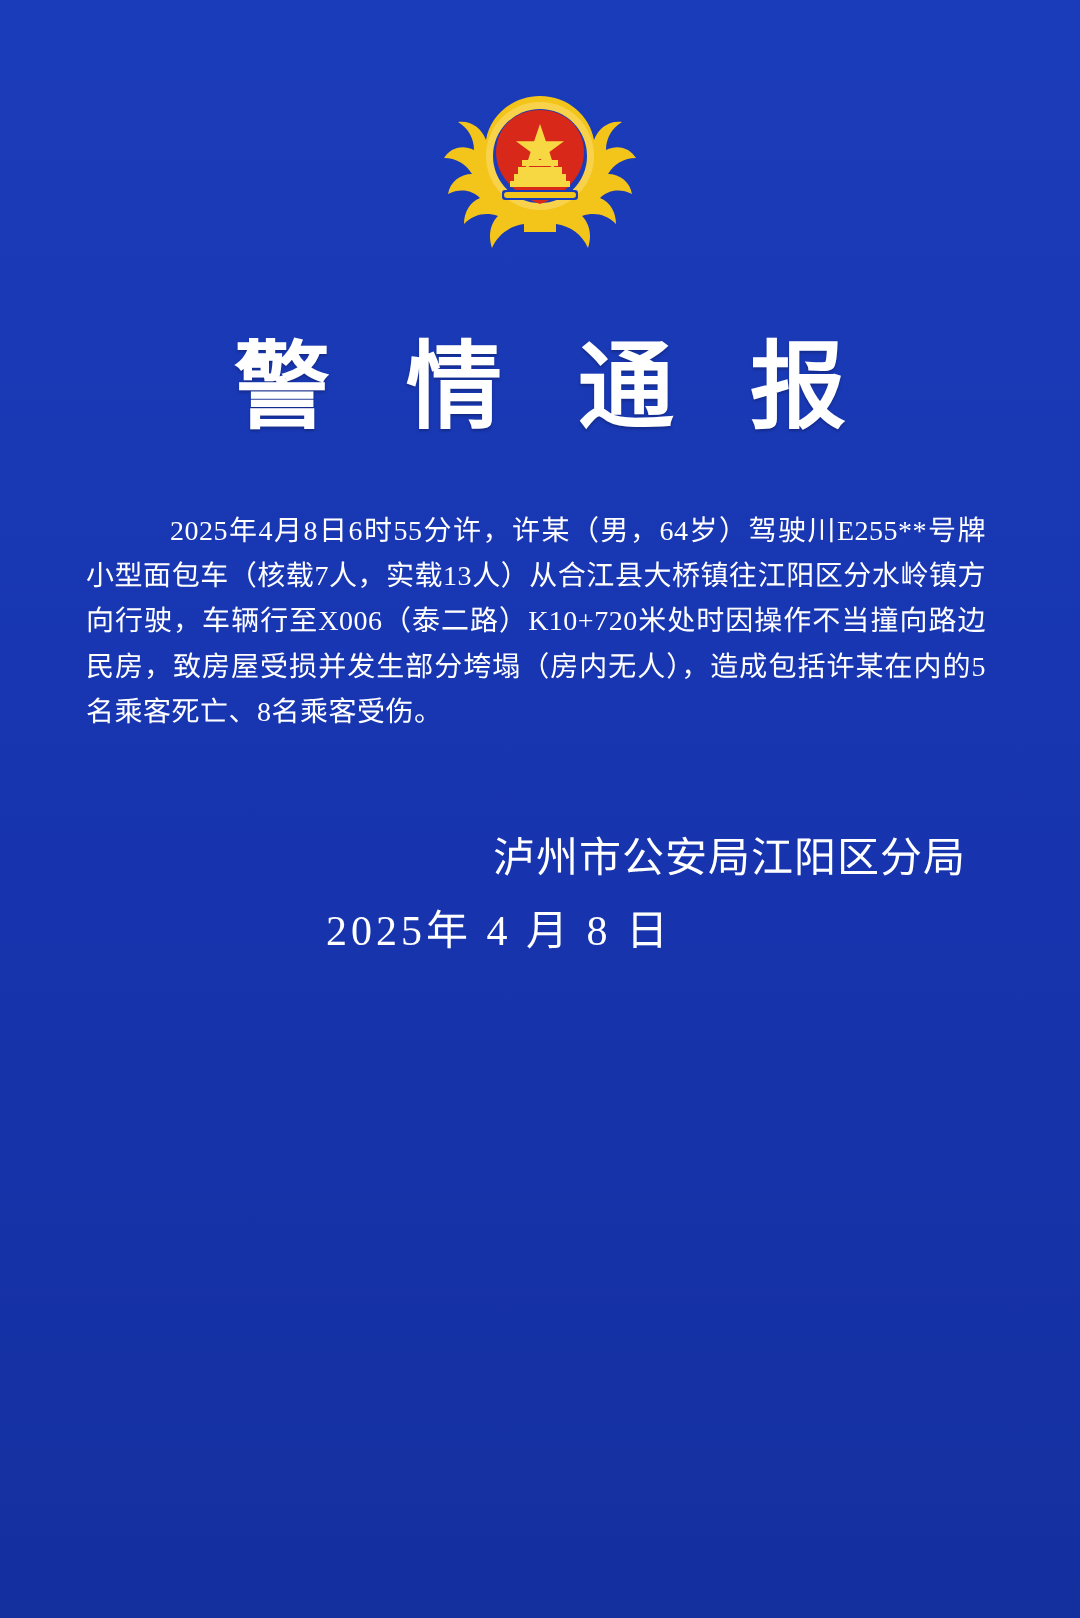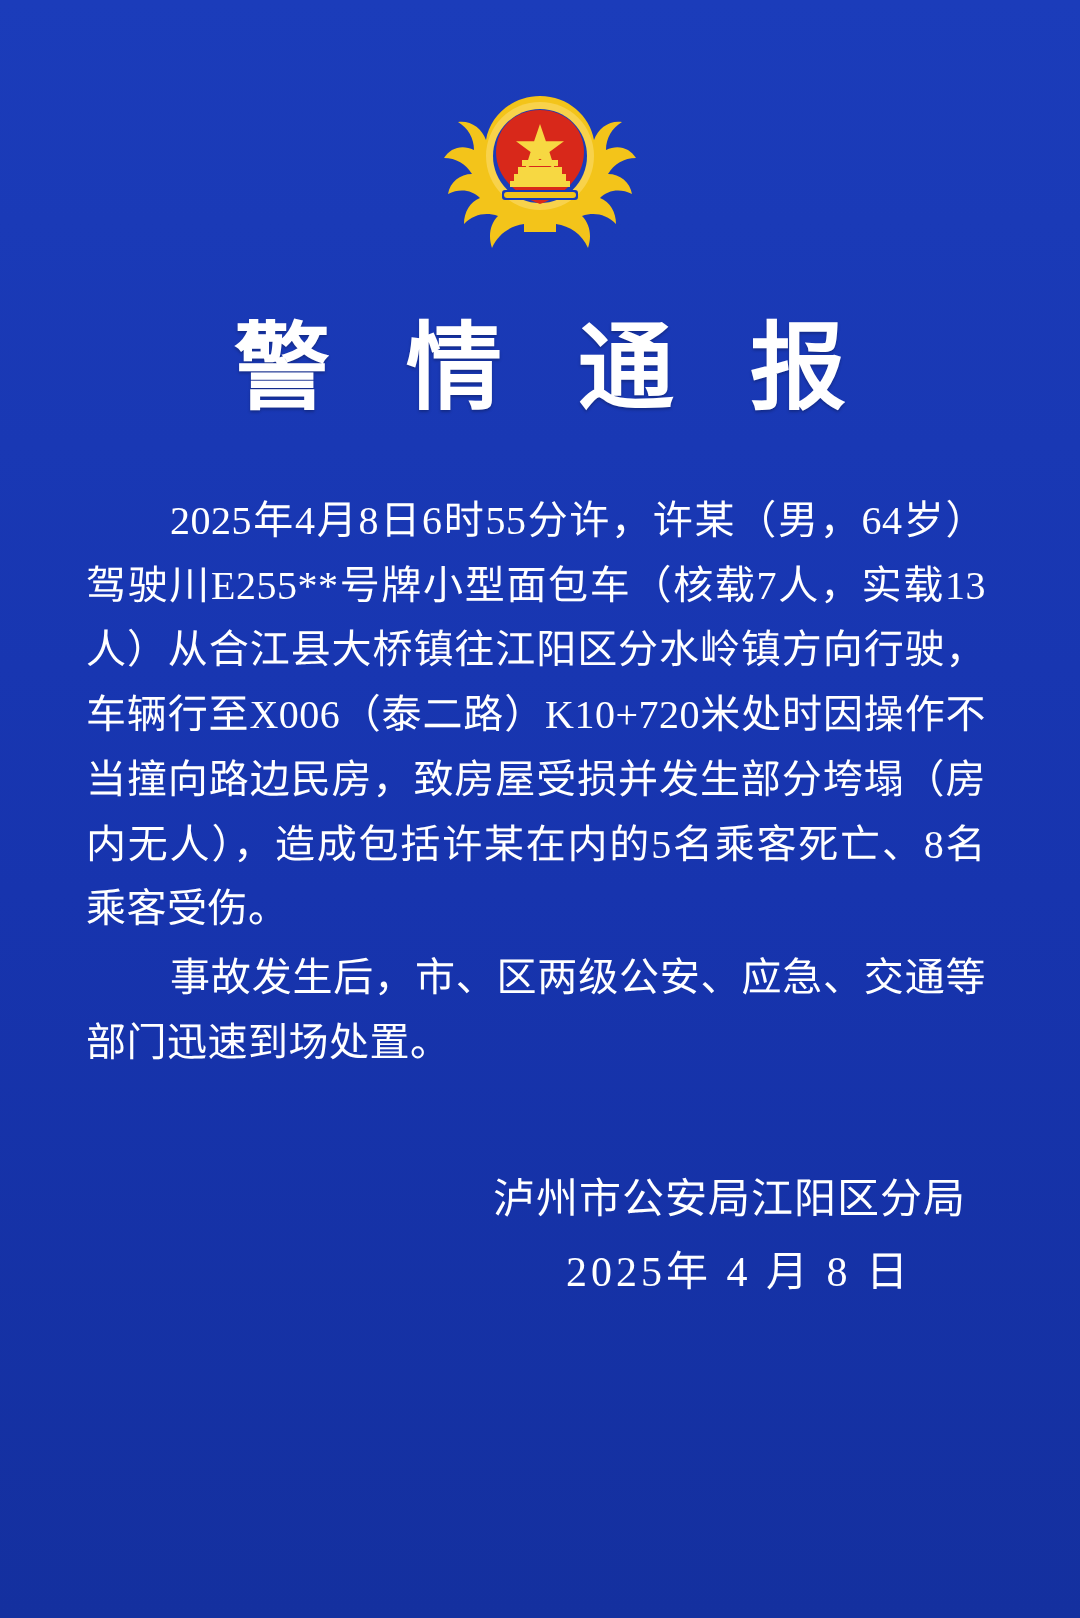--- a/index.html
+++ b/index.html
@@ -38,7 +38,7 @@
 
   
   .title {
-    margin-top: 40px;
+    margin-top: 59px;
     text-align: center;
     font-size: 96px;
     line-height: 1.15;

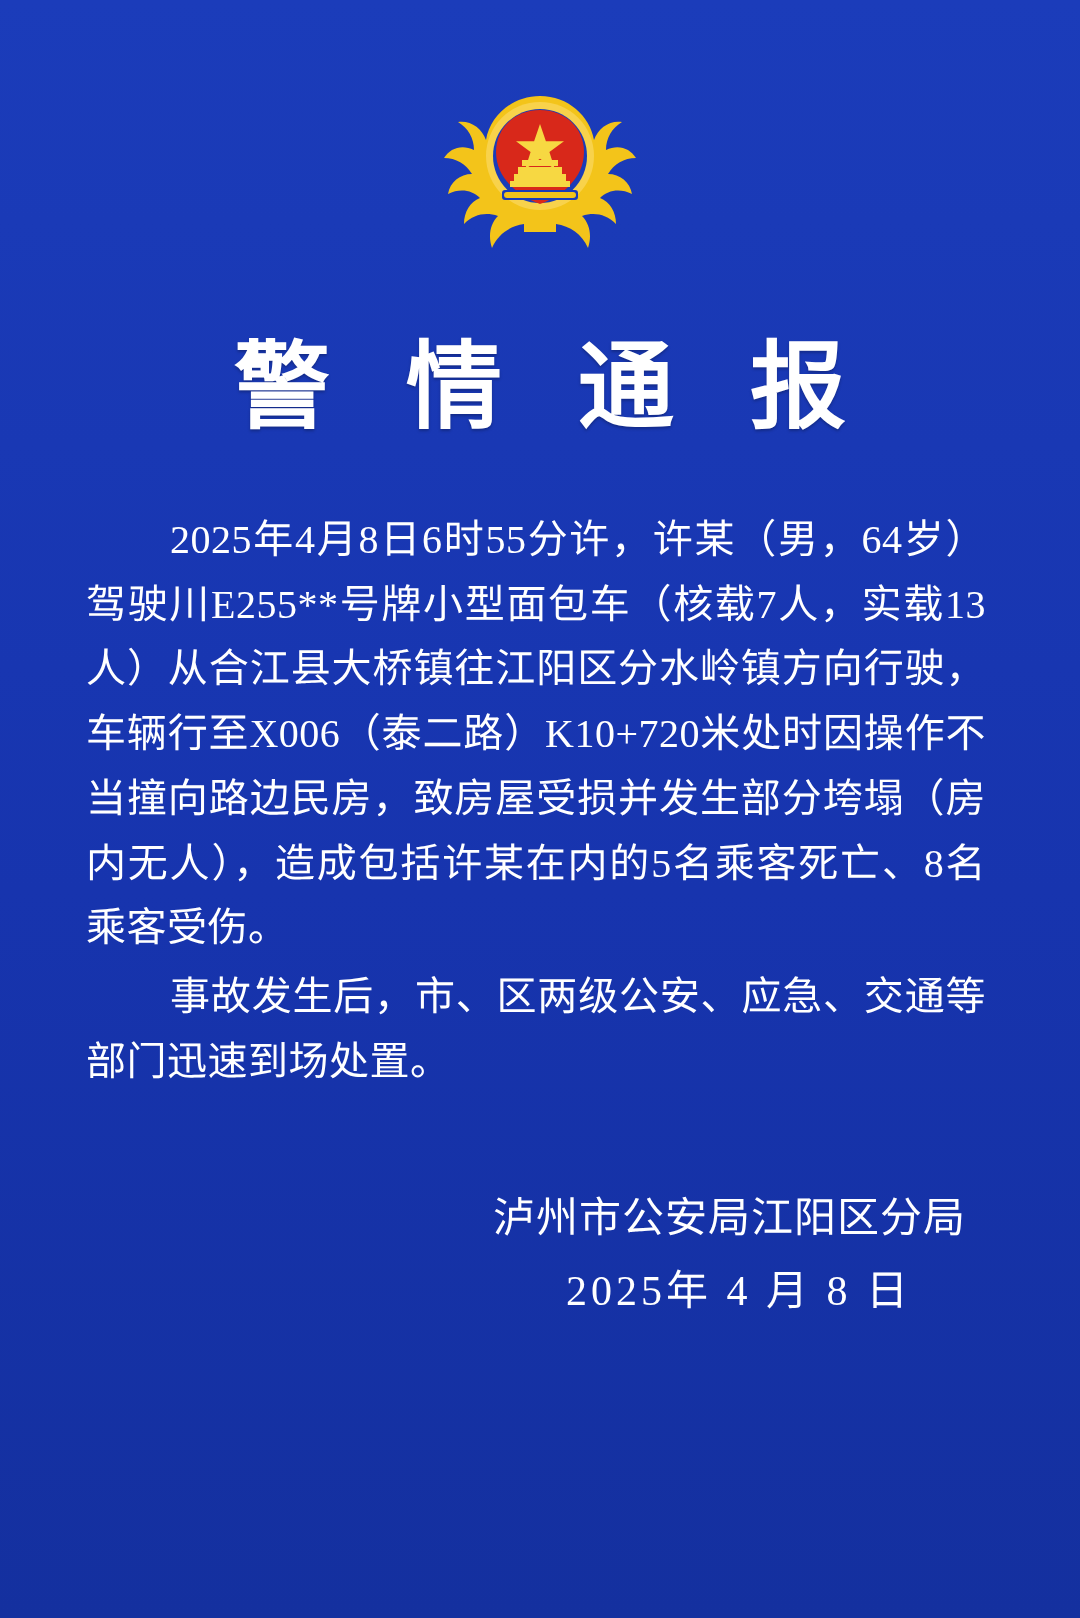--- a/index.html
+++ b/index.html
@@ -55,7 +55,7 @@
     margin-top: 44px;
   }
   .para {
-    font-size: 40px;
+    font-size: 28px;
     line-height: 1.62;
     text-align: justify;
     text-justify: inter-ideograph;

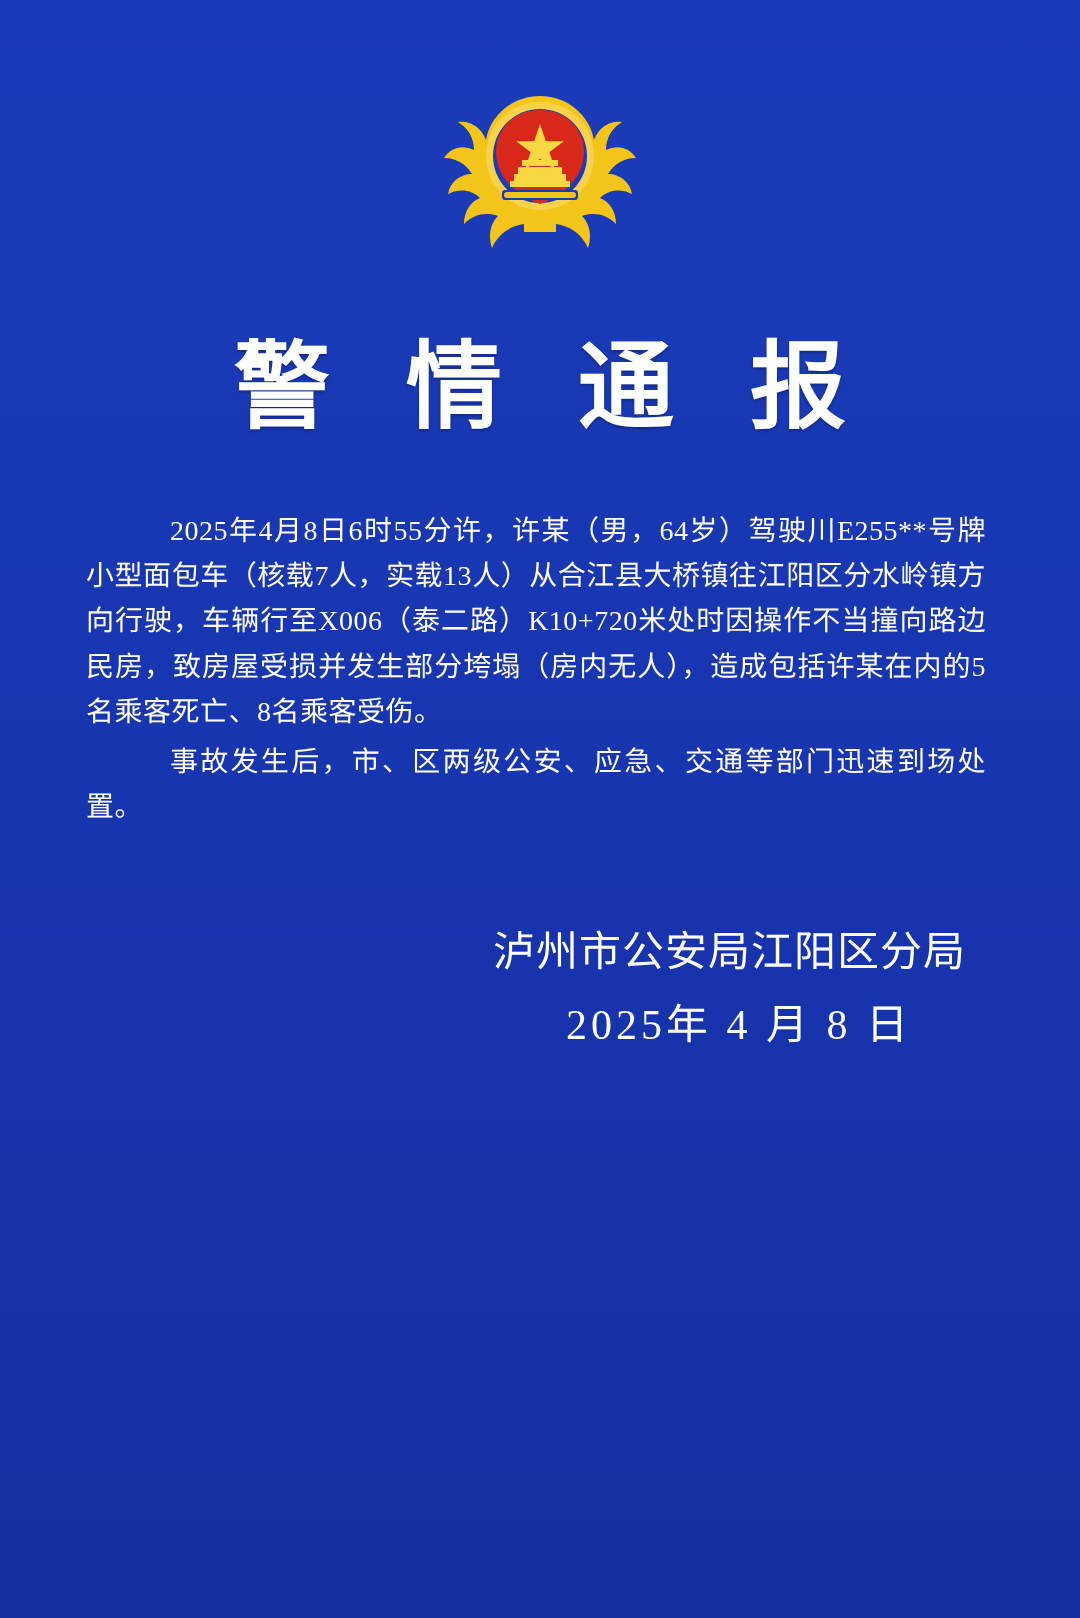--- a/index.html
+++ b/index.html
@@ -118,7 +118,6 @@
 
   <div class="body-text">
     <p class="para">2025年4月8日6时55分许，许某（男，64岁）驾驶川E255**号牌小型面包车（核载7人，实载13人）从合江县大桥镇往江阳区分水岭镇方向行驶，车辆行至X006（泰二路）K10+720米处时因操作不当撞向路边民房，致房屋受损并发生部分垮塌（房内无人），造成包括许某在内的5名乘客死亡、8名乘客受伤。</p>
-    <p class="para">事故发生后，市、区两级公安、应急、交通等部门迅速到场处置。</p>
   </div>
 
   <div class="signature">

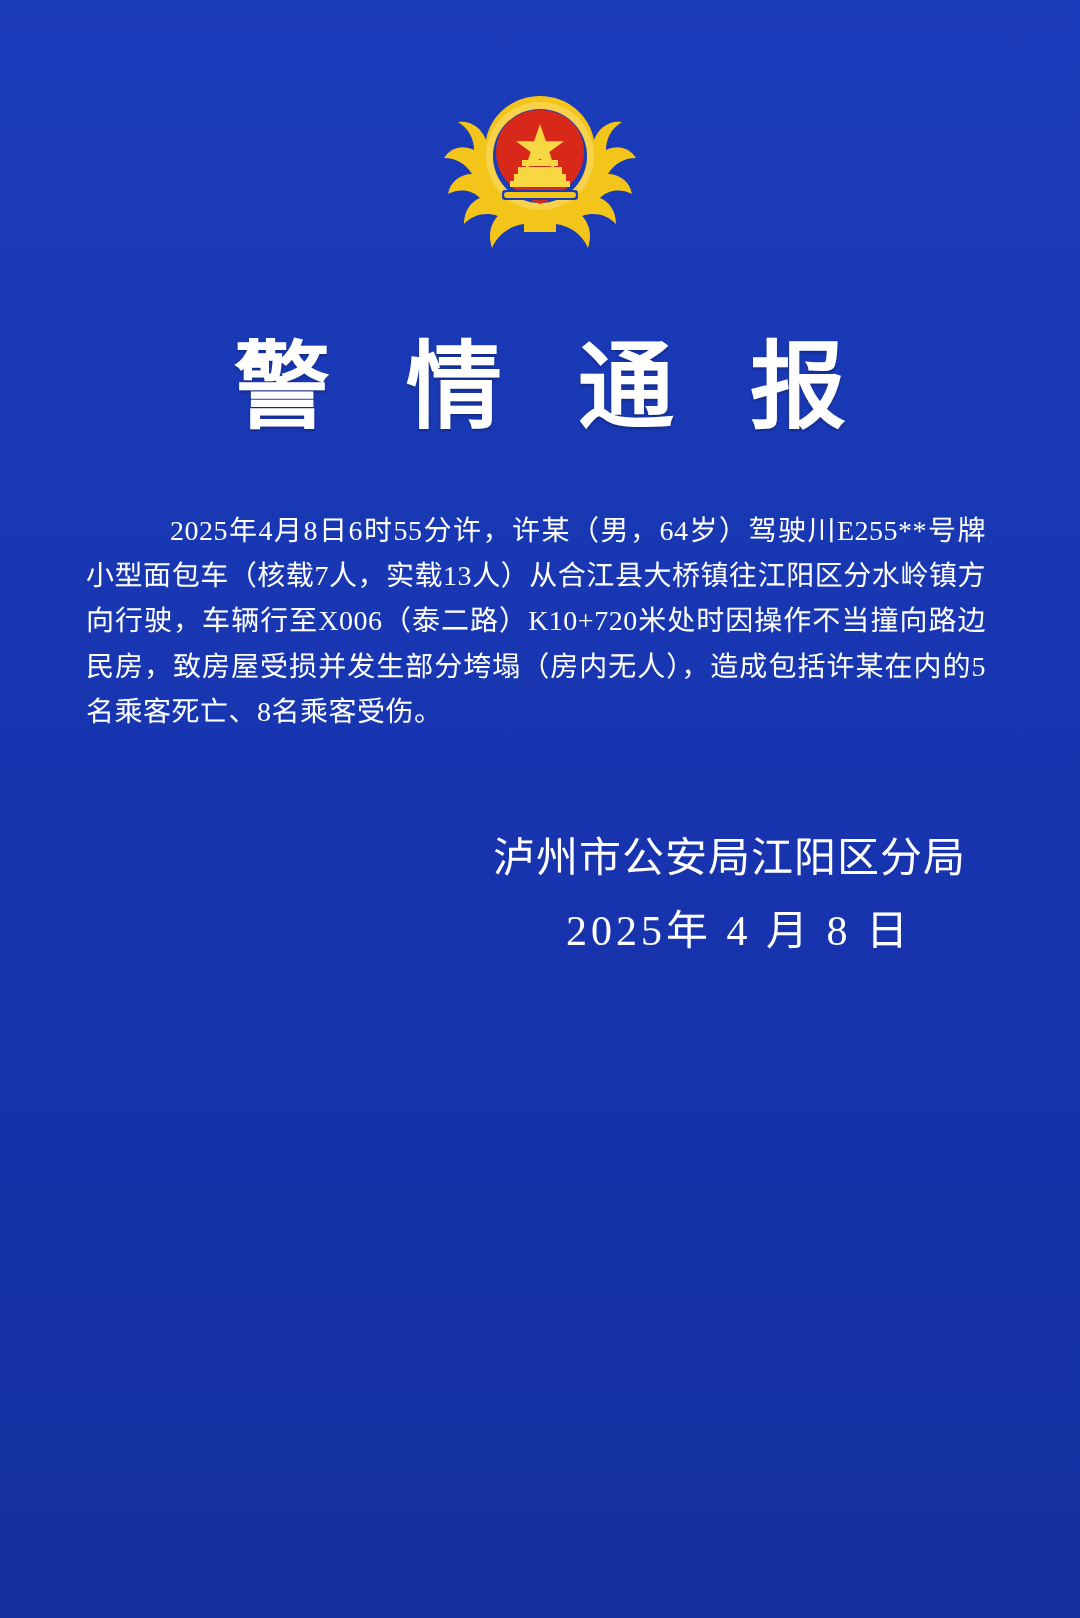--- a/index.html
+++ b/index.html
@@ -83,6 +83,7 @@
     margin-top: 10px;
     letter-spacing: 4px;
     padding-right: 54px;
+    text-align: center;
   }
 </style>
 </head>

